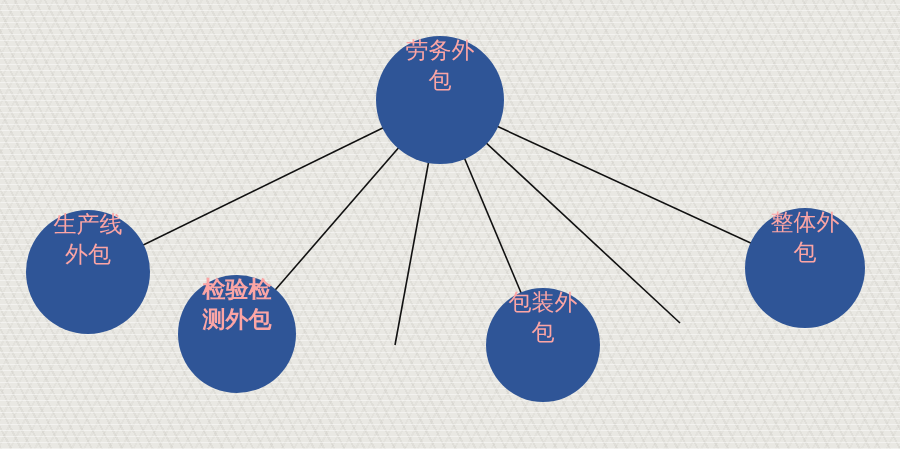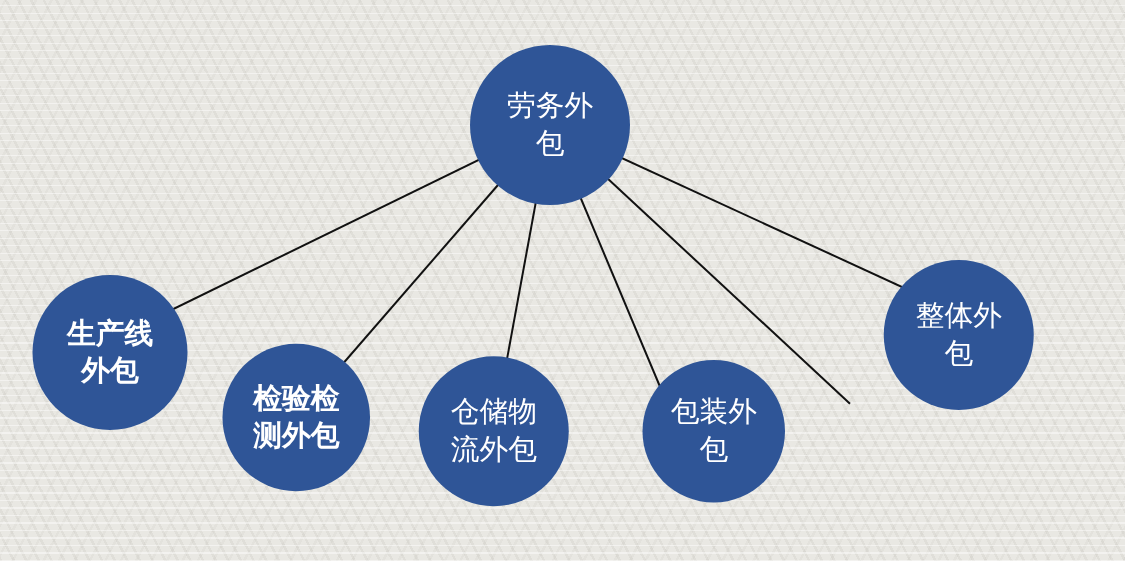--- a/index.html
+++ b/index.html
@@ -39,9 +39,9 @@
     z-index: 2;
     border-radius: 50%;
     background: #2f5597;
-    color: #ffffff;
+    color: #fca5a5;
     display: flex;
-    align-items: center;
+    align-items: flex-start;
     justify-content: center;
     text-align: center;
   }

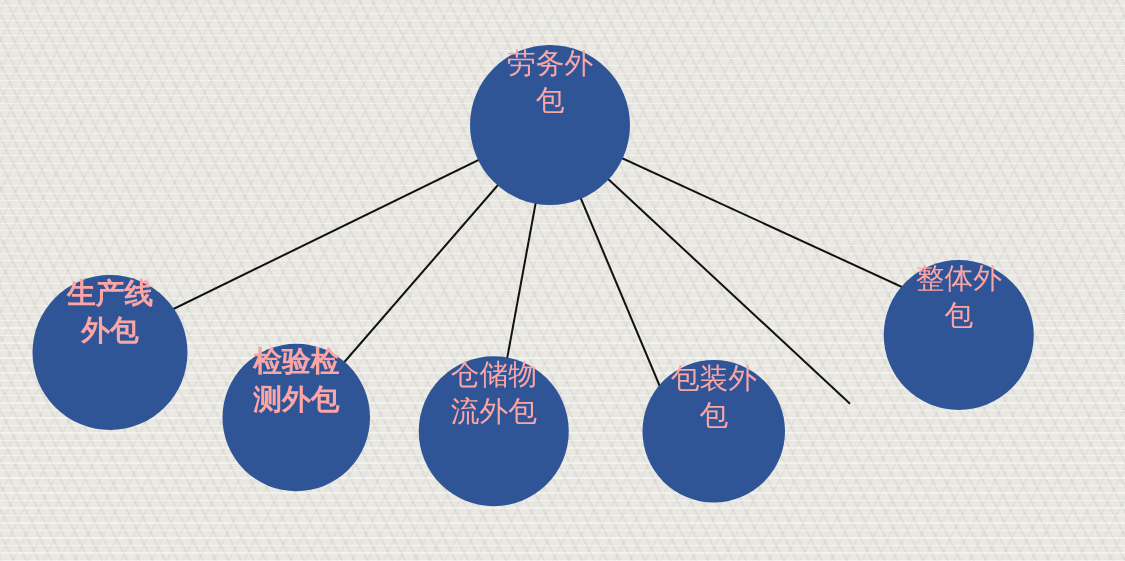--- a/index.html
+++ b/index.html
@@ -53,7 +53,7 @@
     word-break: break-all;
   }
   #n-root { left: 376px; top: 36px;  width: 128px; height: 128px; }
-  #n-0    { left: 26px;  top: 220px; width: 124px; height: 124px; font-weight: bold; }
+  #n-0    { left: 26px;  top: 210px; width: 124px; height: 124px; }
   #n-1    { left: 178px; top: 275px; width: 118px; height: 118px; font-weight: bold; }
   #n-2    { left: 335px; top: 285px; width: 120px; height: 120px; }
   #n-3    { left: 514px; top: 288px; width: 114px; height: 114px; }

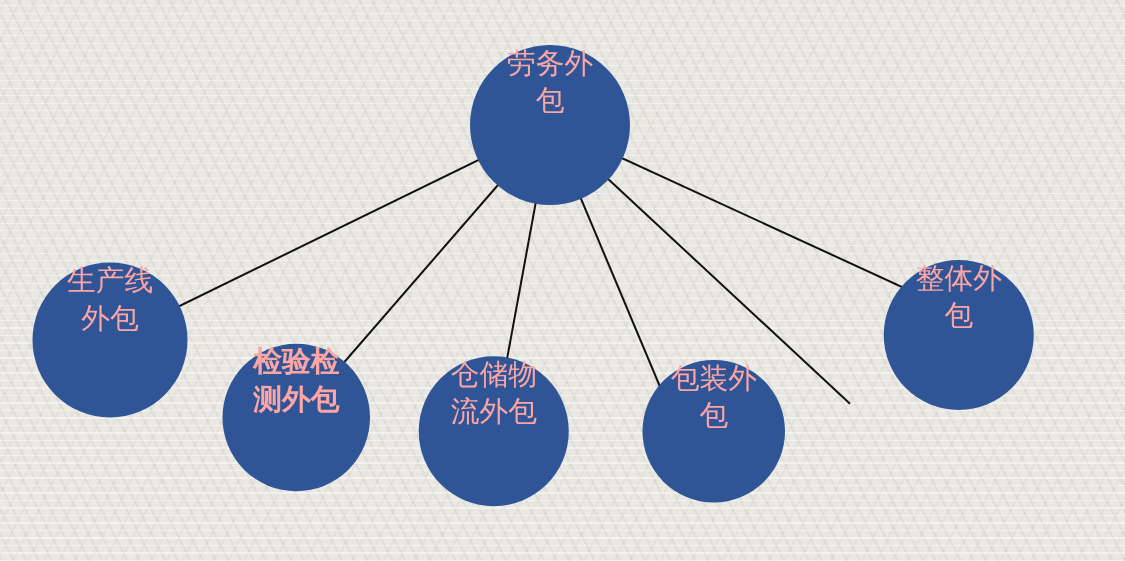--- a/index.html
+++ b/index.html
@@ -58,7 +58,7 @@
   #n-2    { left: 335px; top: 285px; width: 120px; height: 120px; }
   #n-3    { left: 514px; top: 288px; width: 114px; height: 114px; }
   #n-4    { left: 620px; top: 263px; width: 120px; height: 120px; }
-  #n-5    { left: 707px; top: 208px; width: 120px; height: 120px; font-family: Liberation Serif, serif; }
+  #n-5    { left: 745px; top: 208px; width: 120px; height: 120px; font-family: Liberation Serif, serif; }
 </style>
 </head>
 <body>

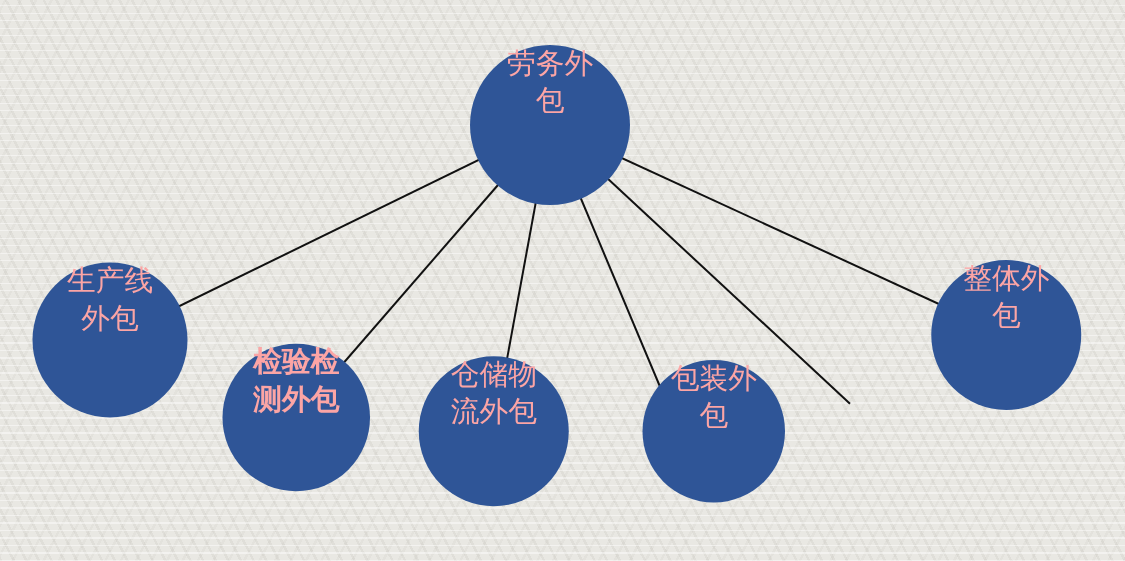--- a/index.html
+++ b/index.html
@@ -86,9 +86,6 @@
     <span class="label">检验检测外包</span>
   </div>
 
-  <div class="node" id="n-2">
-    <span class="label">仓储物流外包</span>
-  </div>
 
   <div class="node" id="n-3">
     <span class="label">包装外包</span>

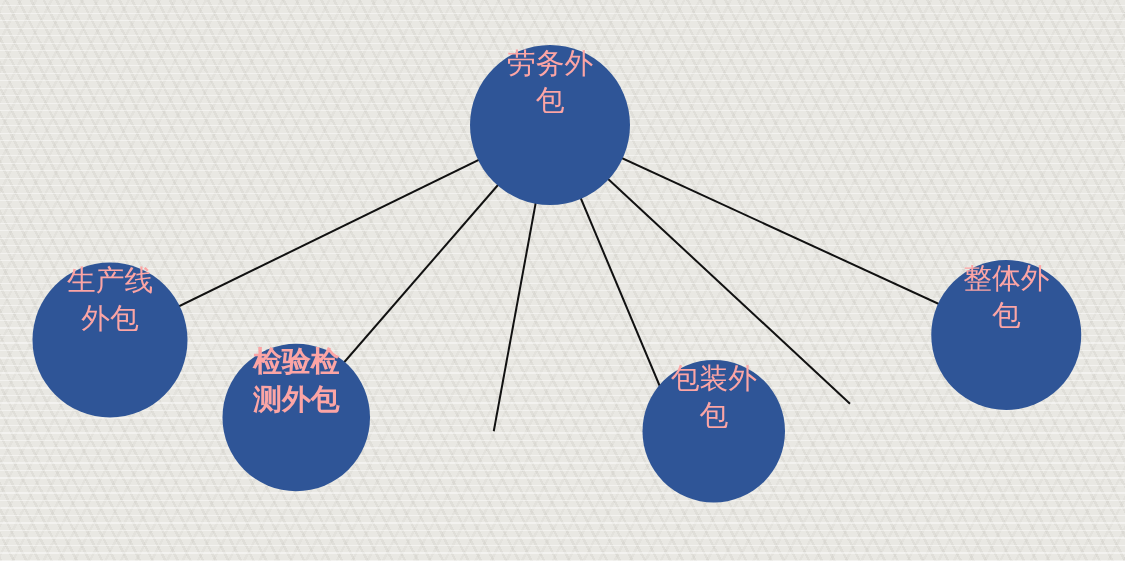--- a/index.html
+++ b/index.html
@@ -56,7 +56,7 @@
   #n-0    { left: 26px;  top: 210px; width: 124px; height: 124px; }
   #n-1    { left: 178px; top: 275px; width: 118px; height: 118px; font-weight: bold; }
   #n-2    { left: 335px; top: 285px; width: 120px; height: 120px; }
-  #n-3    { left: 514px; top: 288px; width: 114px; height: 114px; }
+  #n-3    { left: 486px; top: 288px; width: 114px; height: 114px; }
   #n-4    { left: 620px; top: 263px; width: 120px; height: 120px; }
   #n-5    { left: 745px; top: 208px; width: 120px; height: 120px; font-family: Liberation Serif, serif; }
 </style>

